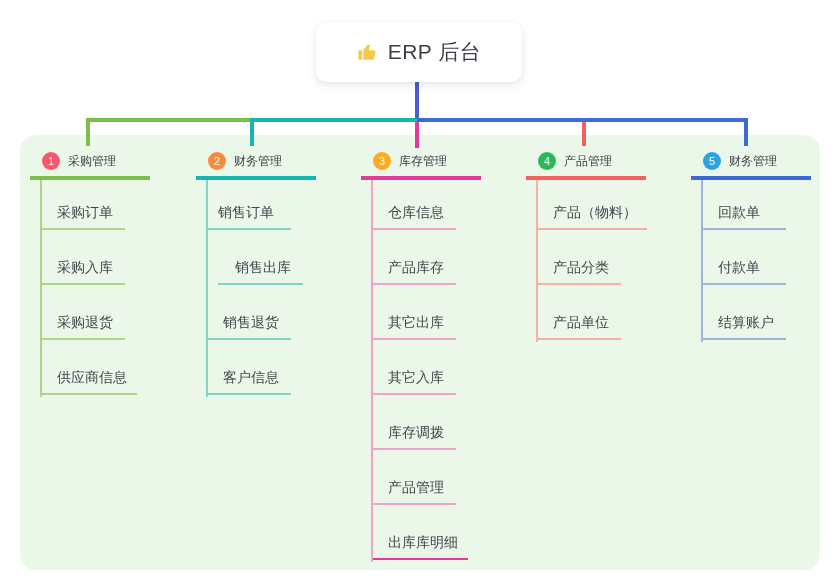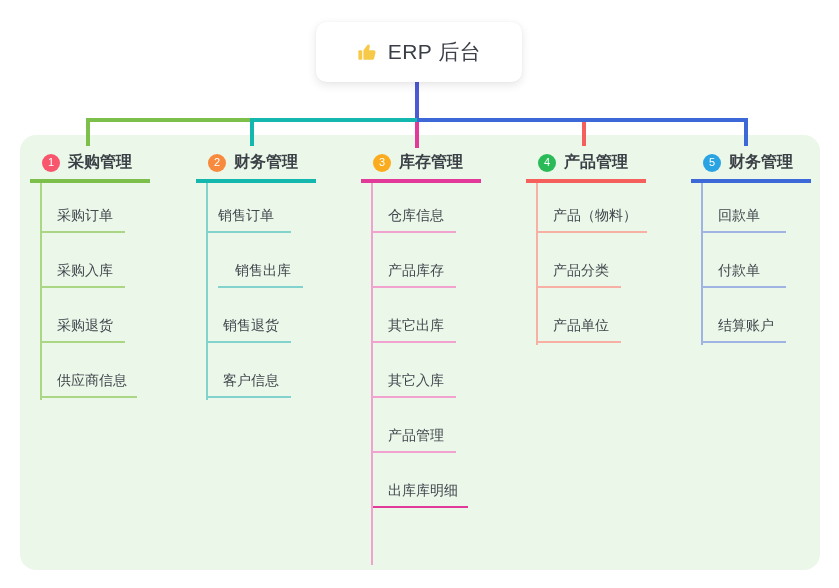--- a/index.html
+++ b/index.html
@@ -32,7 +32,7 @@
     display:flex;align-items:center;justify-content:center;
     color:#fff;font-size:11px;line-height:1;
   }
-  .branch-title{font-size:16px;color:#3B4046;font-weight:700;white-space:nowrap;}
+  .branch-title{font-size:12px;color:#3B4046;font-weight:400;white-space:nowrap;}
   .children{position:relative;}
   .trunk{position:absolute;left:10px;top:0;width:2px;}
   .child-row{height:55px;display:flex;align-items:flex-end;margin-left:10px;}

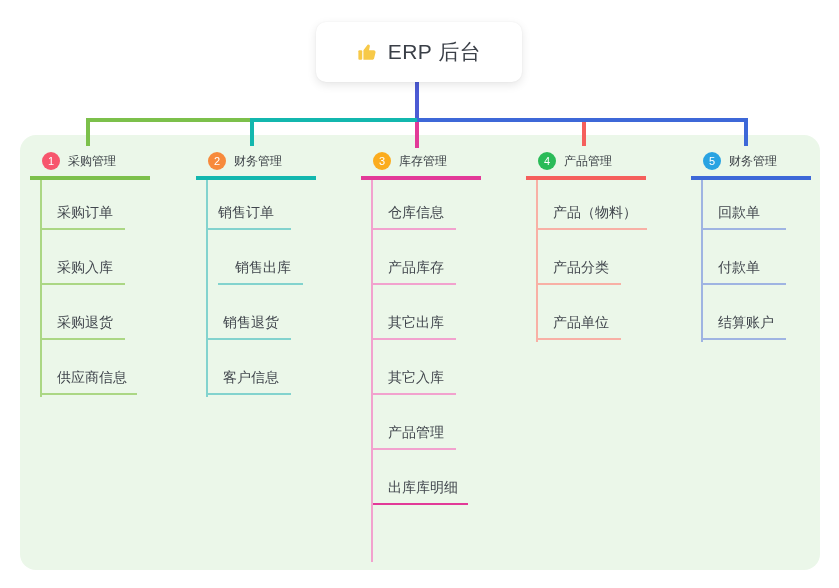--- a/index.html
+++ b/index.html
@@ -132,6 +132,9 @@
           <div class="child-node" style="border-bottom-color: rgb(242, 162, 206);">其它入库</div>
         </div>
         <div class="child-row">
+          <div class="child-node" style="border-bottom-color: rgb(242, 162, 206);">库存调拨</div>
+        </div>
+        <div class="child-row">
           <div class="child-node" style="border-bottom-color: rgb(242, 162, 206);">产品管理</div>
         </div>
         <div class="child-row">

